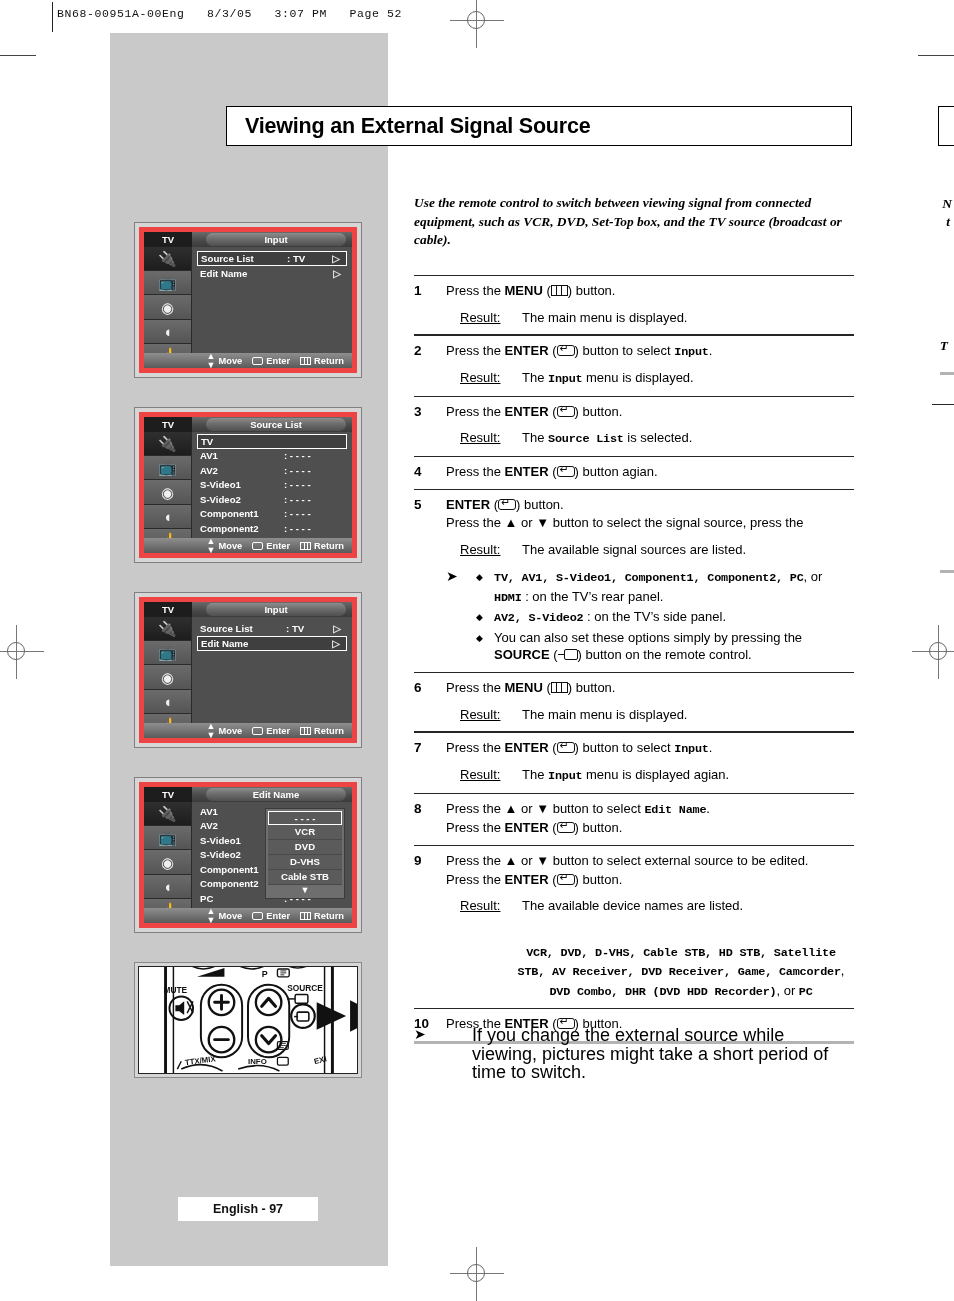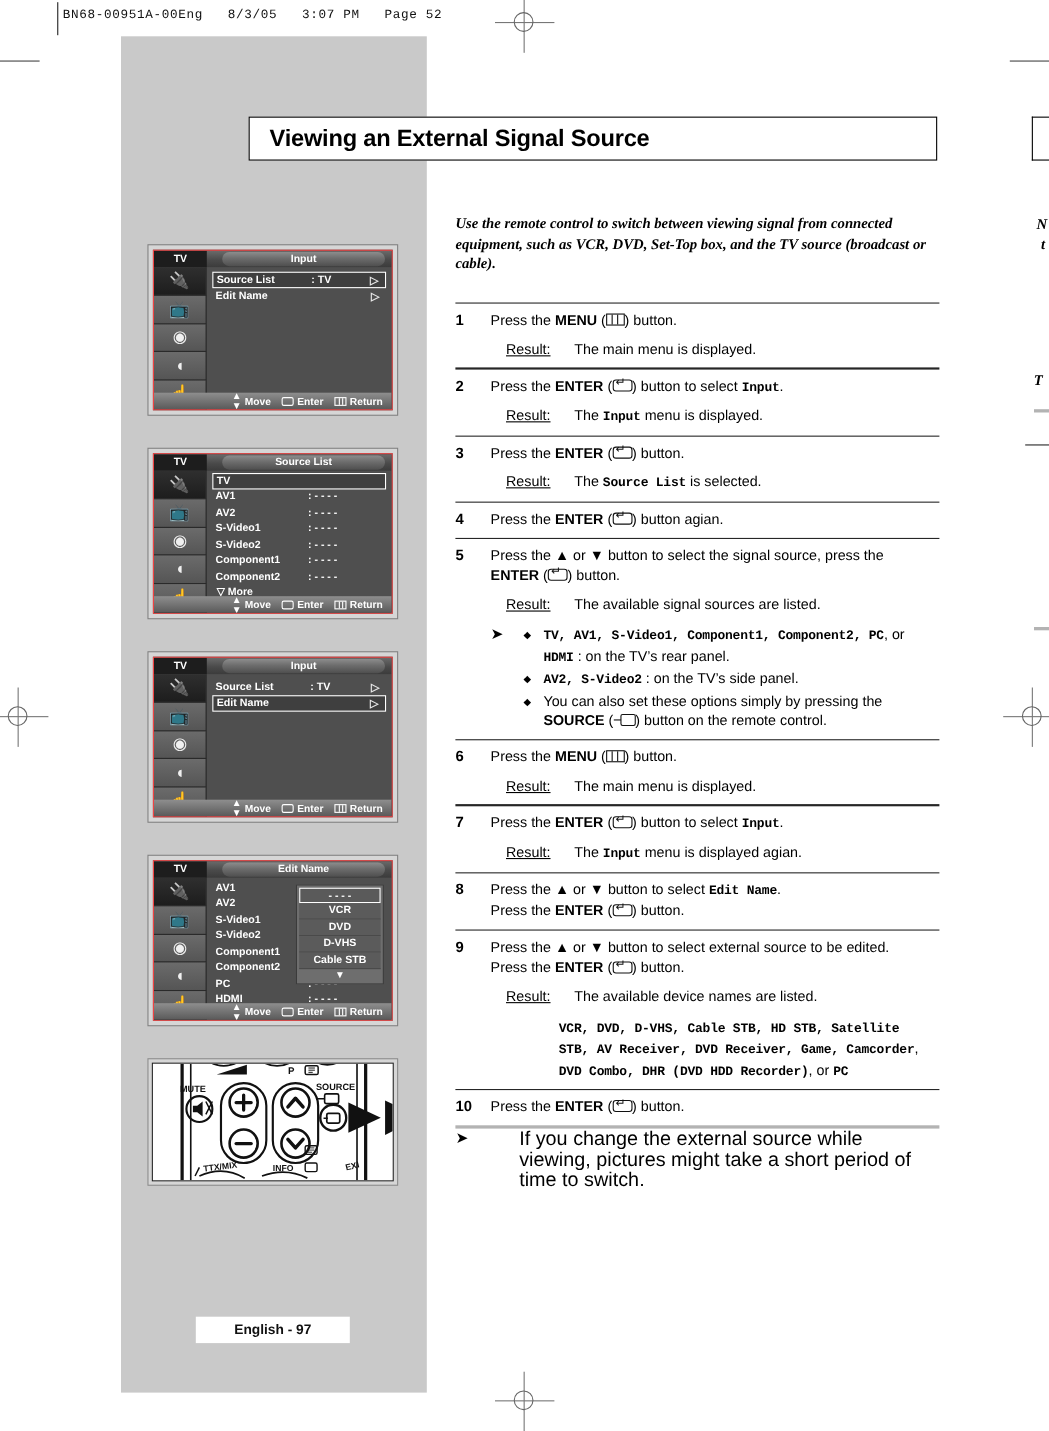--- a/index.html
+++ b/index.html
@@ -253,7 +253,7 @@
     position: relative;
     width: 100%; height: 100%;
     background: #4b4b4b;
-    border: 1px solid #ef4444;
+    border: 5px solid #ef4444;
     box-sizing: border-box;
     overflow: hidden;
   }

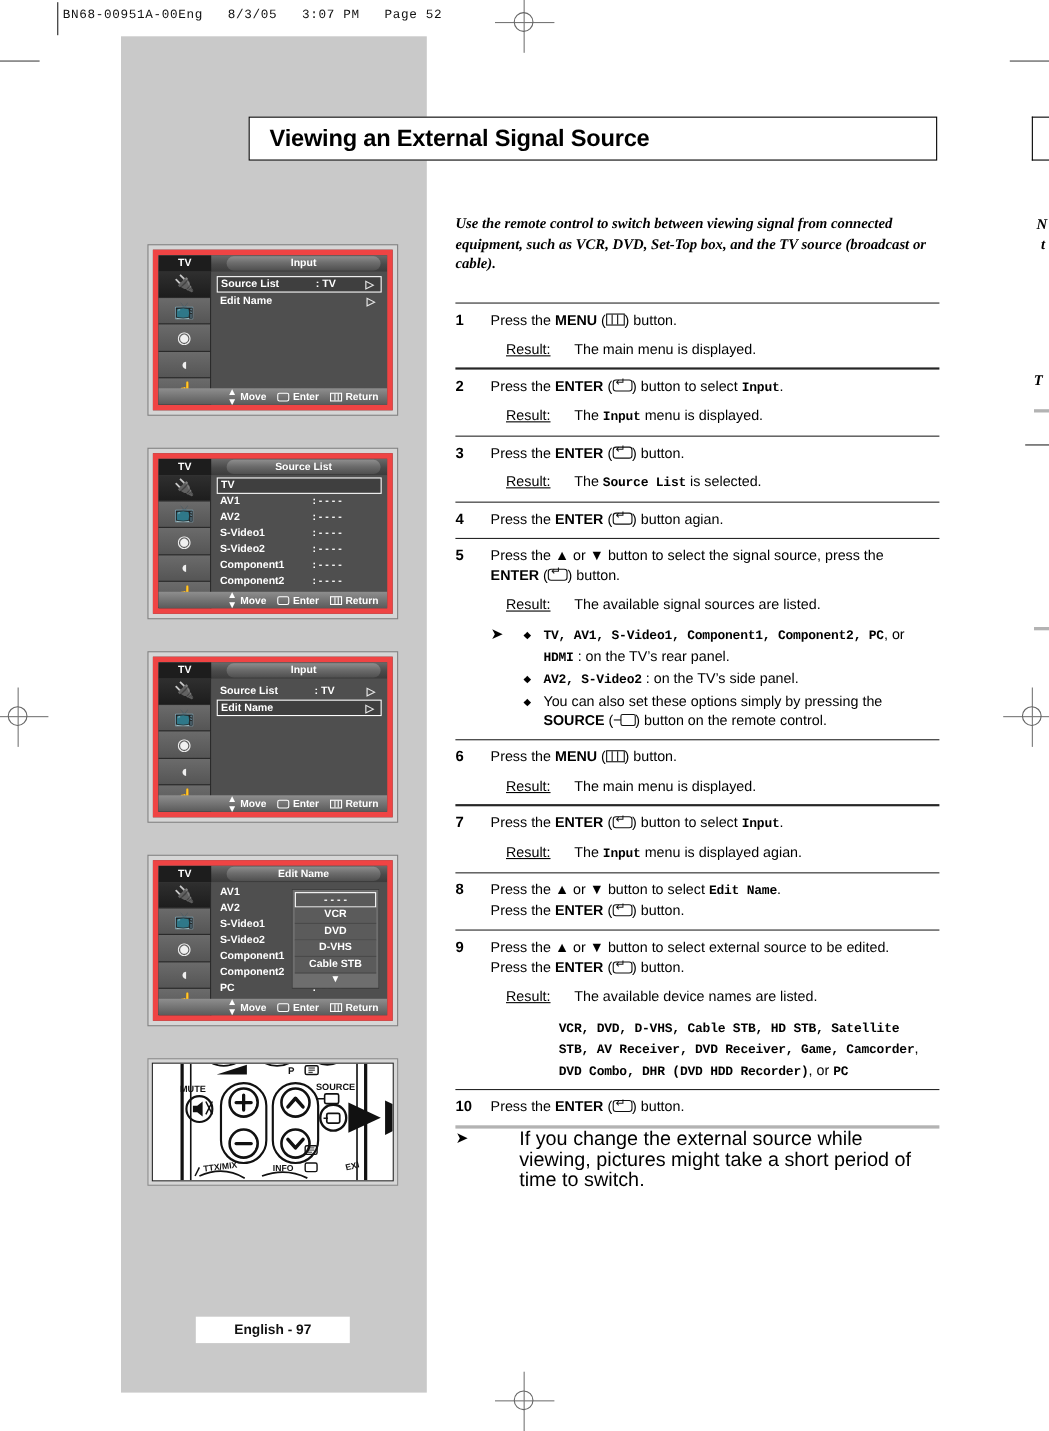--- a/index.html
+++ b/index.html
@@ -561,8 +561,8 @@
   <div class="step">
     <div class="step-num">5</div>
     <div class="step-body">
+      <div class="line"><b class="ui">ENTER</b> (<span class="ic-enter"></span><span>) button.</span></div>
       <div class="line">Press the ▲ or ▼ button to select the signal source, press the</div>
-      <div class="line"><b class="ui">ENTER</b> (<span class="ic-enter"></span><span>) button.</span></div>
       <div class="result-row">
         <div class="result-label">Result:</div>
         <div class="result-text">The available signal sources are listed.</div>

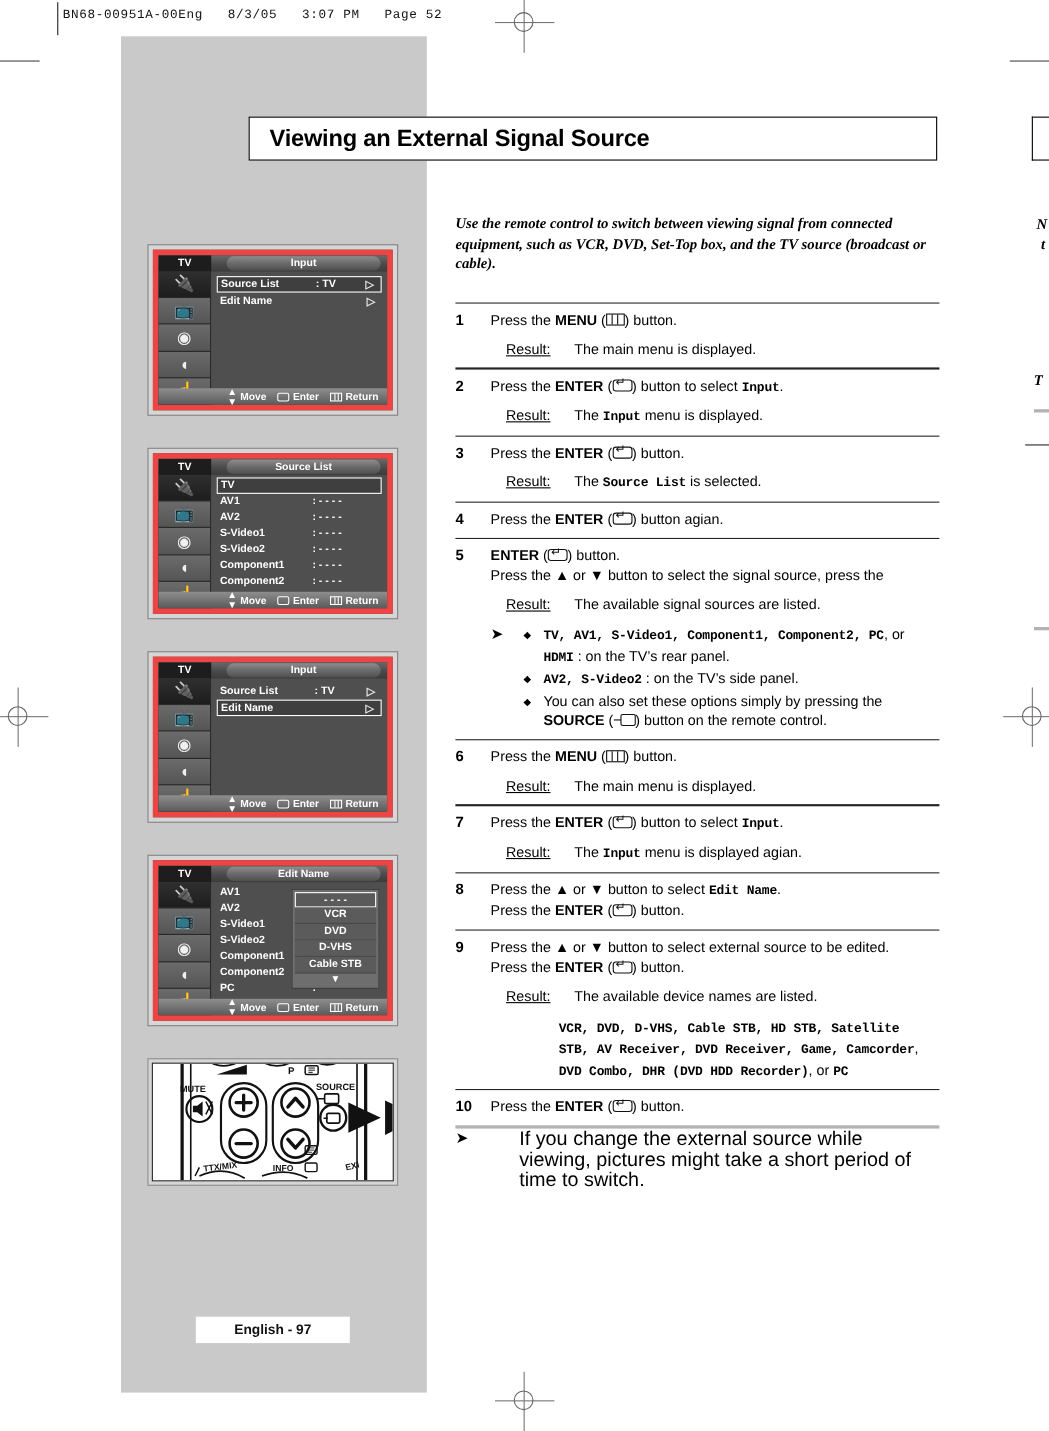--- a/index.html
+++ b/index.html
@@ -169,9 +169,10 @@
 
   
   .devices {
-    margin-top: 9px;
+    margin-top: 27px;
     padding-left: 62px;
     line-height: 17.5px;
+    text-align: center;
   }
 
   

